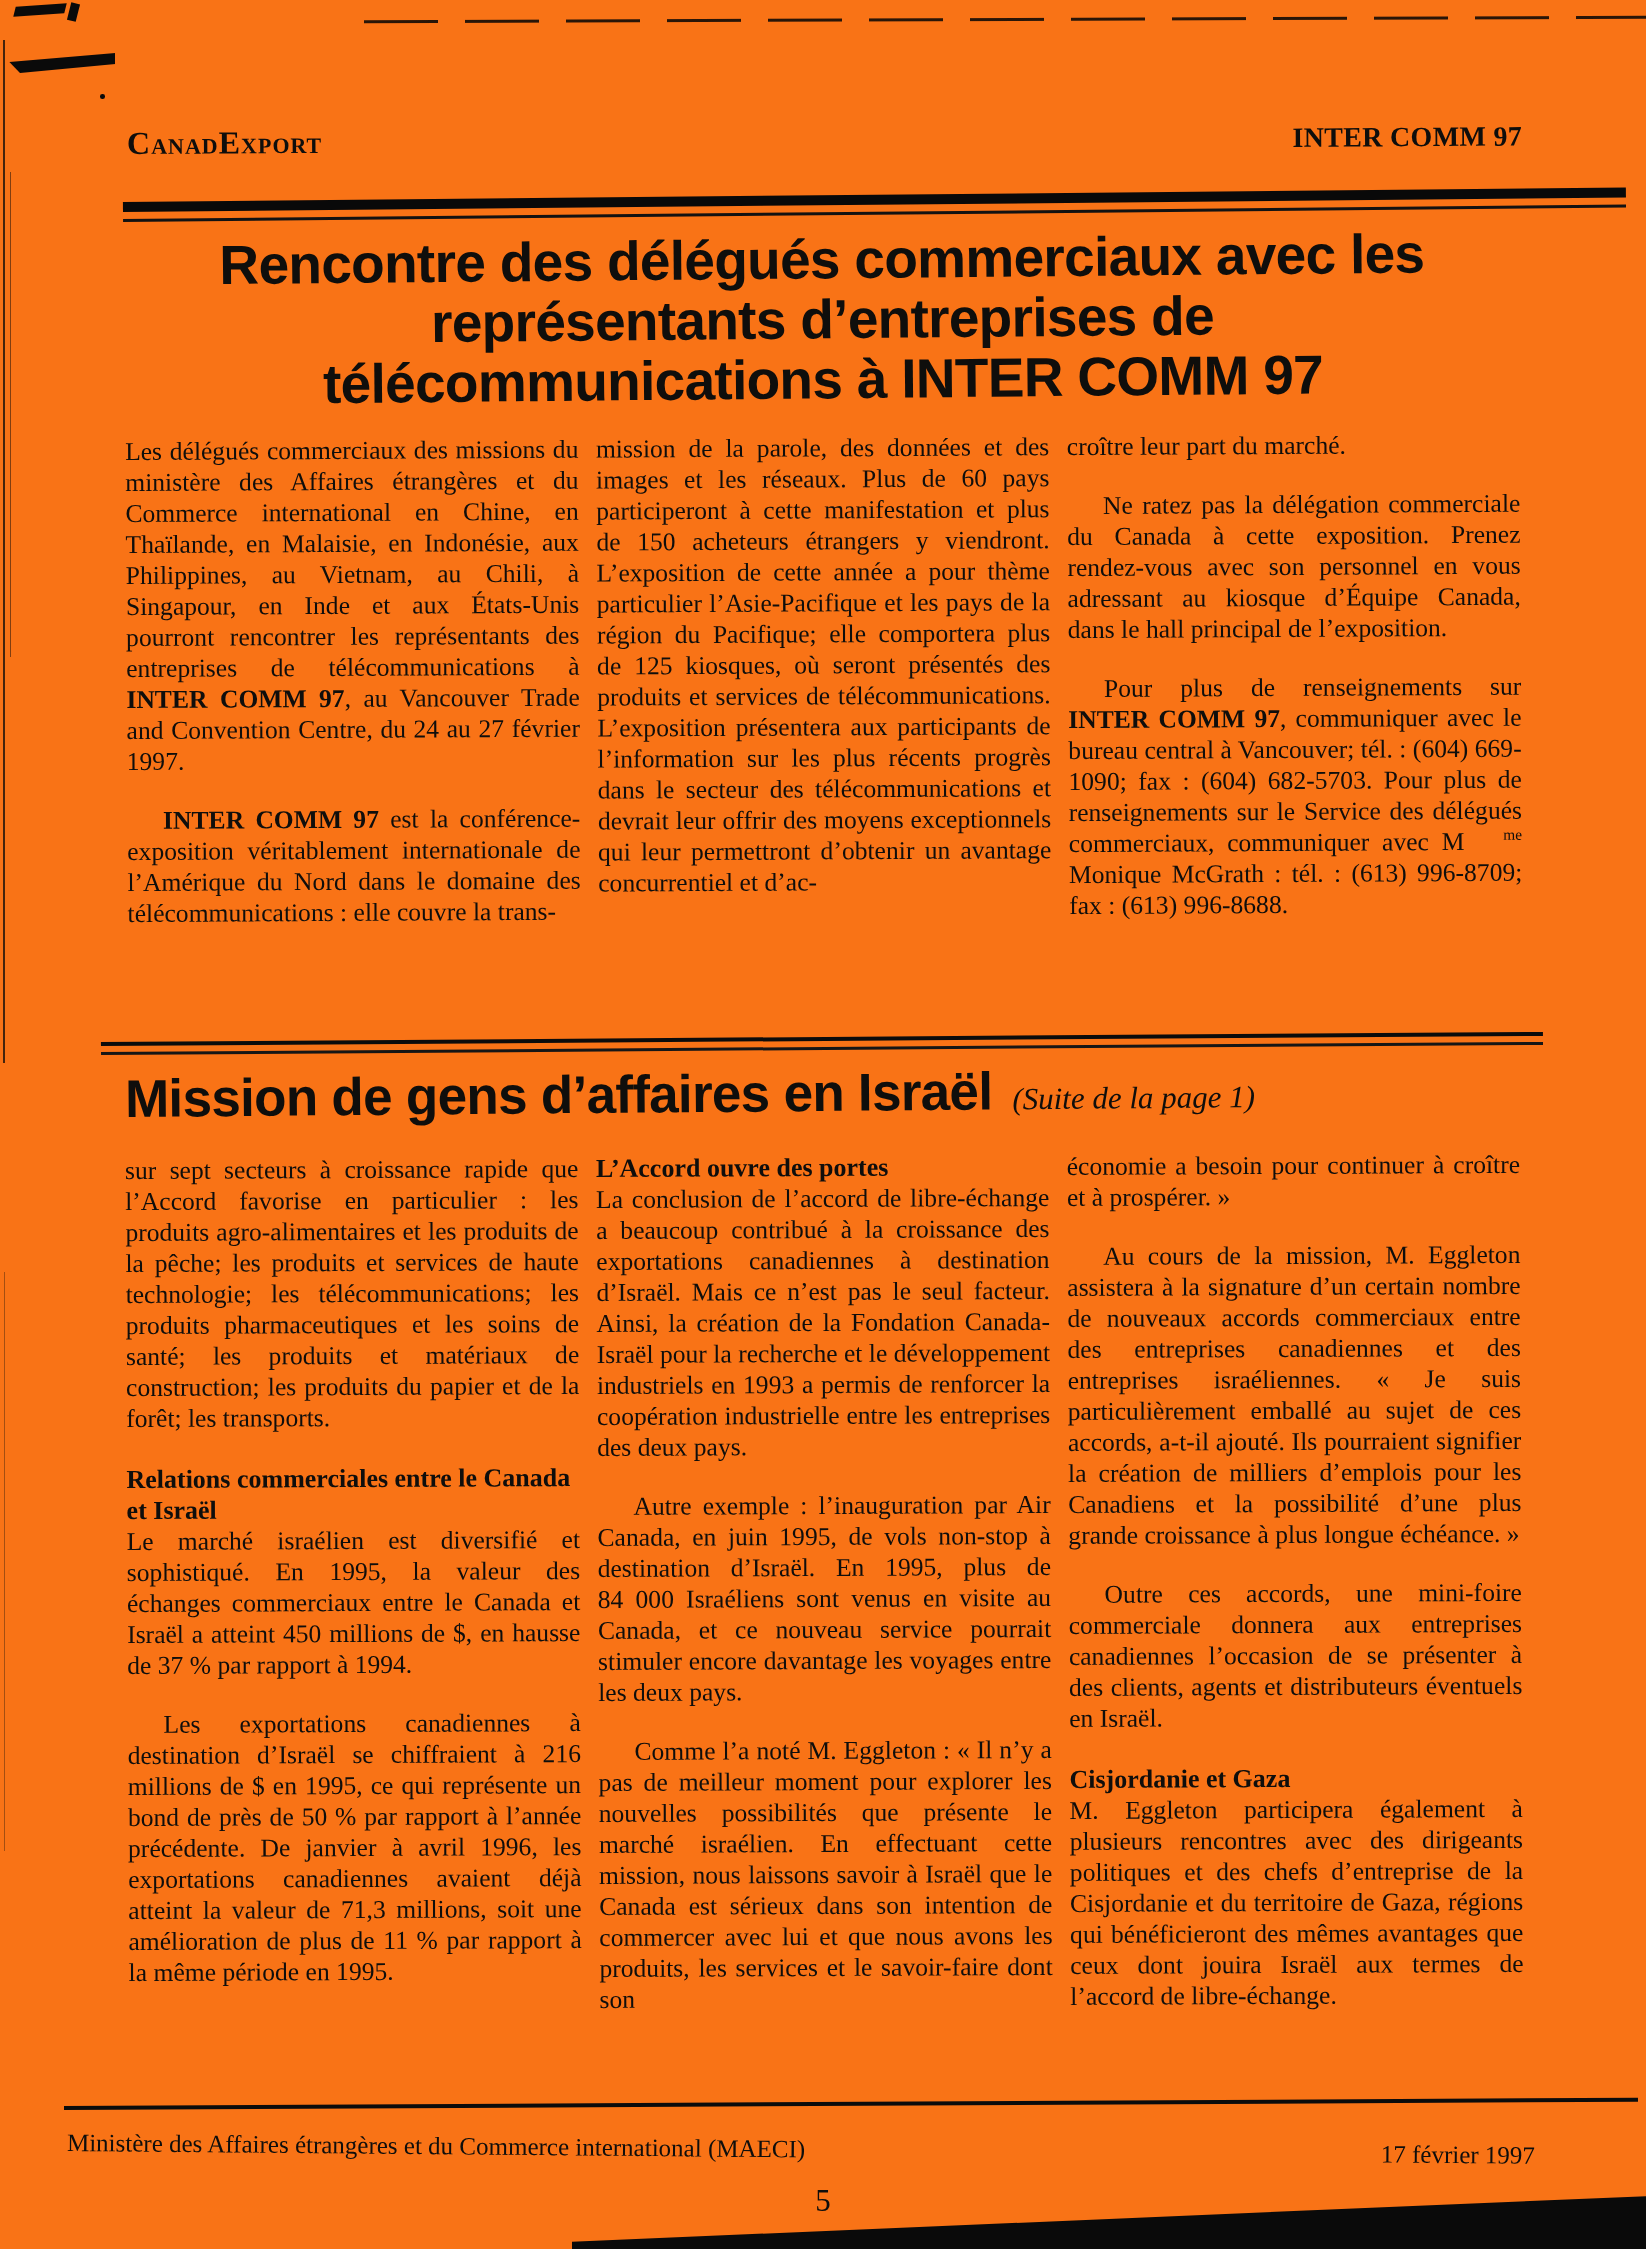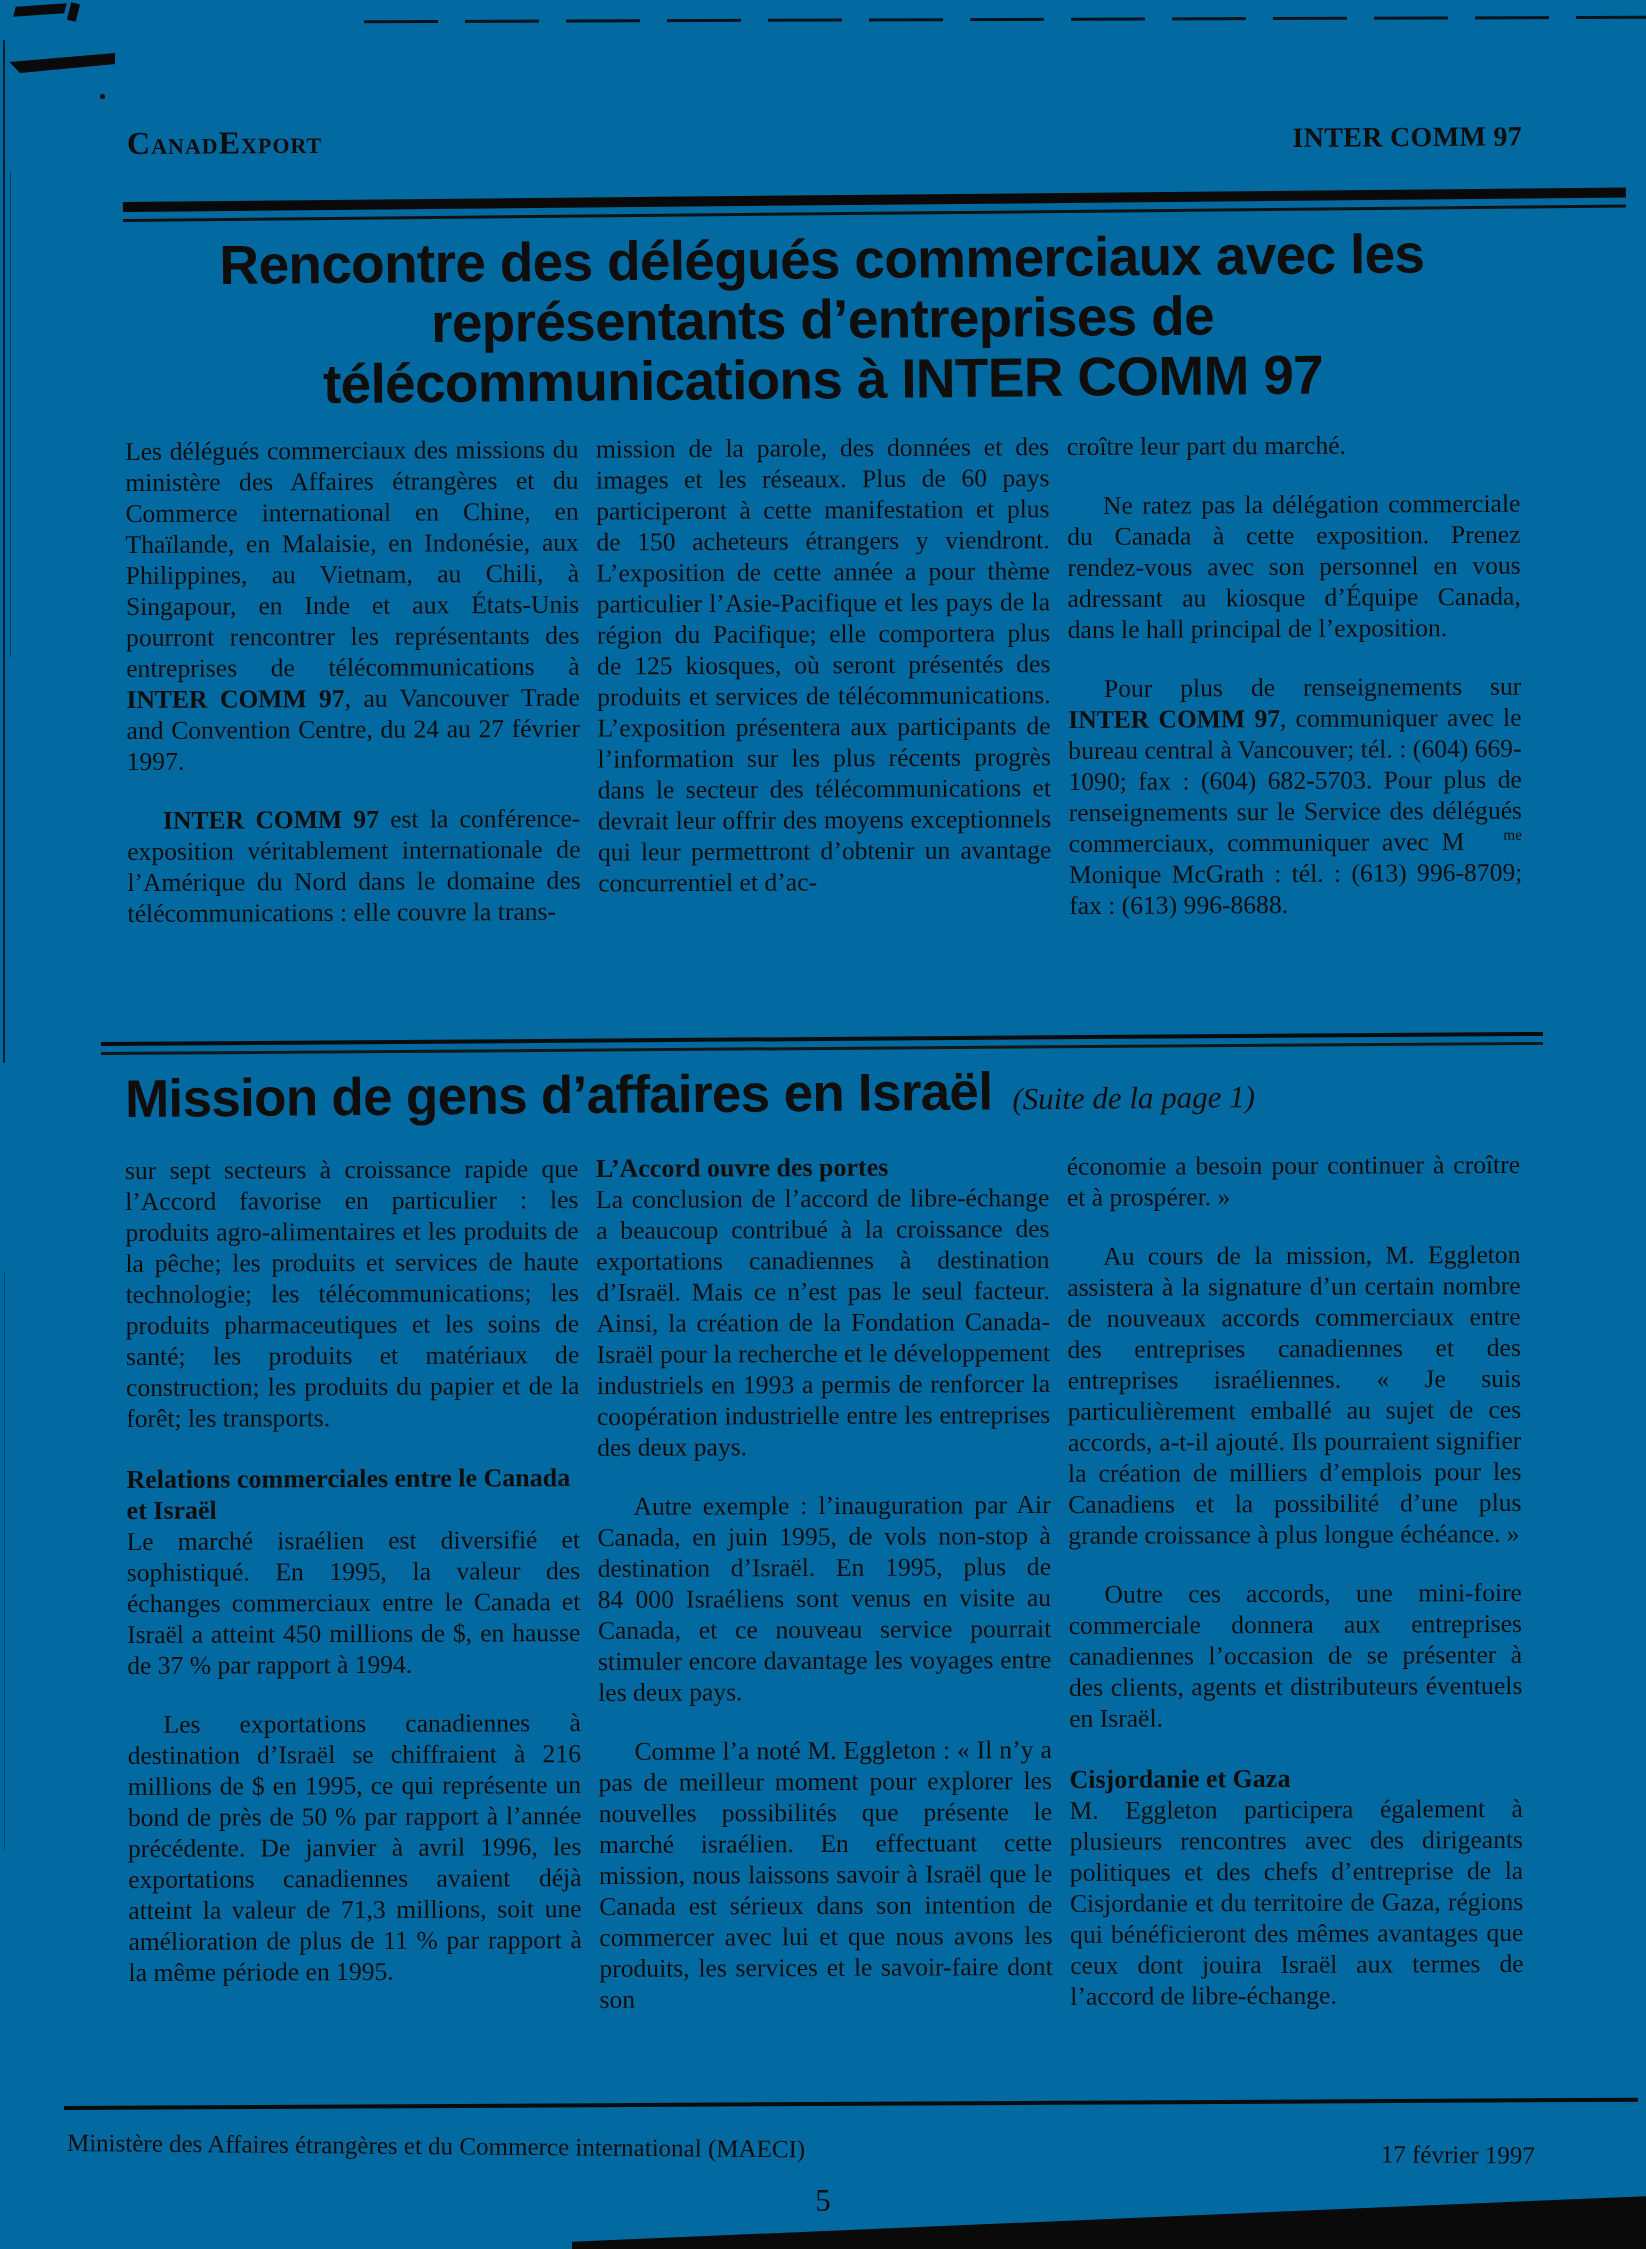--- a/index.html
+++ b/index.html
@@ -6,7 +6,7 @@
   .page{
     position:relative;
     width:1646px;height:2250px;
-    background:#0369a1;
+    background:#f97316;
     overflow:hidden;
     color:#0f0e0c;
     font-family:"Liberation Serif","DejaVu Serif",serif;

